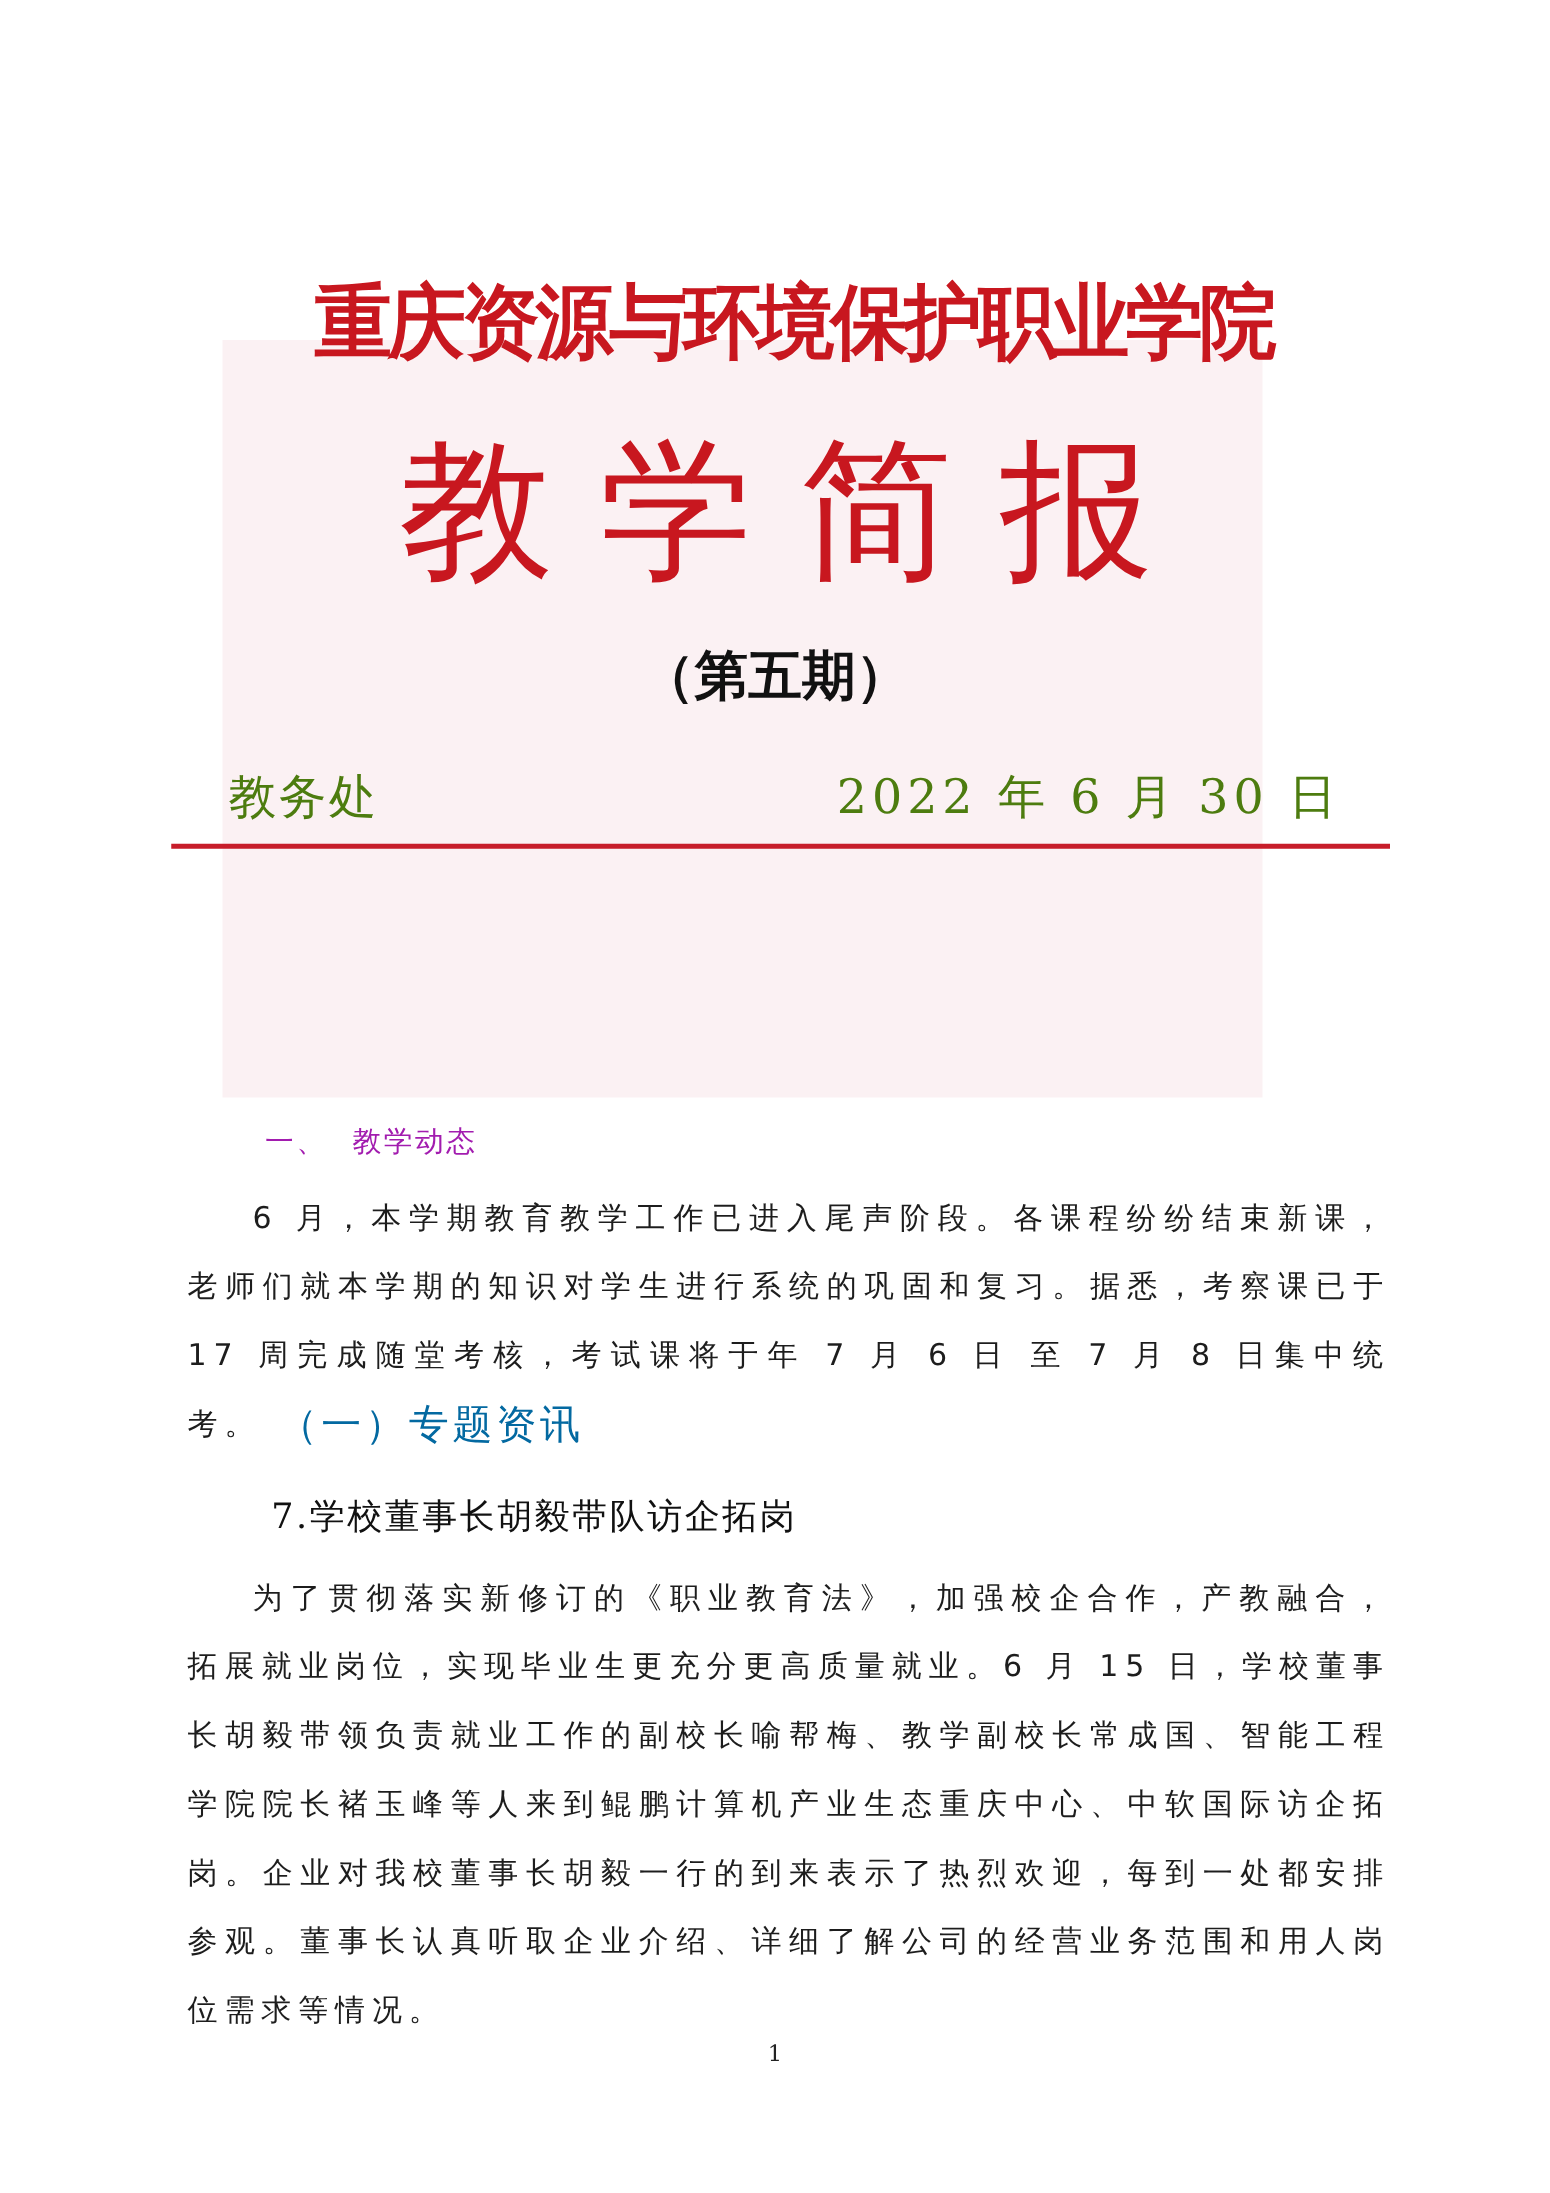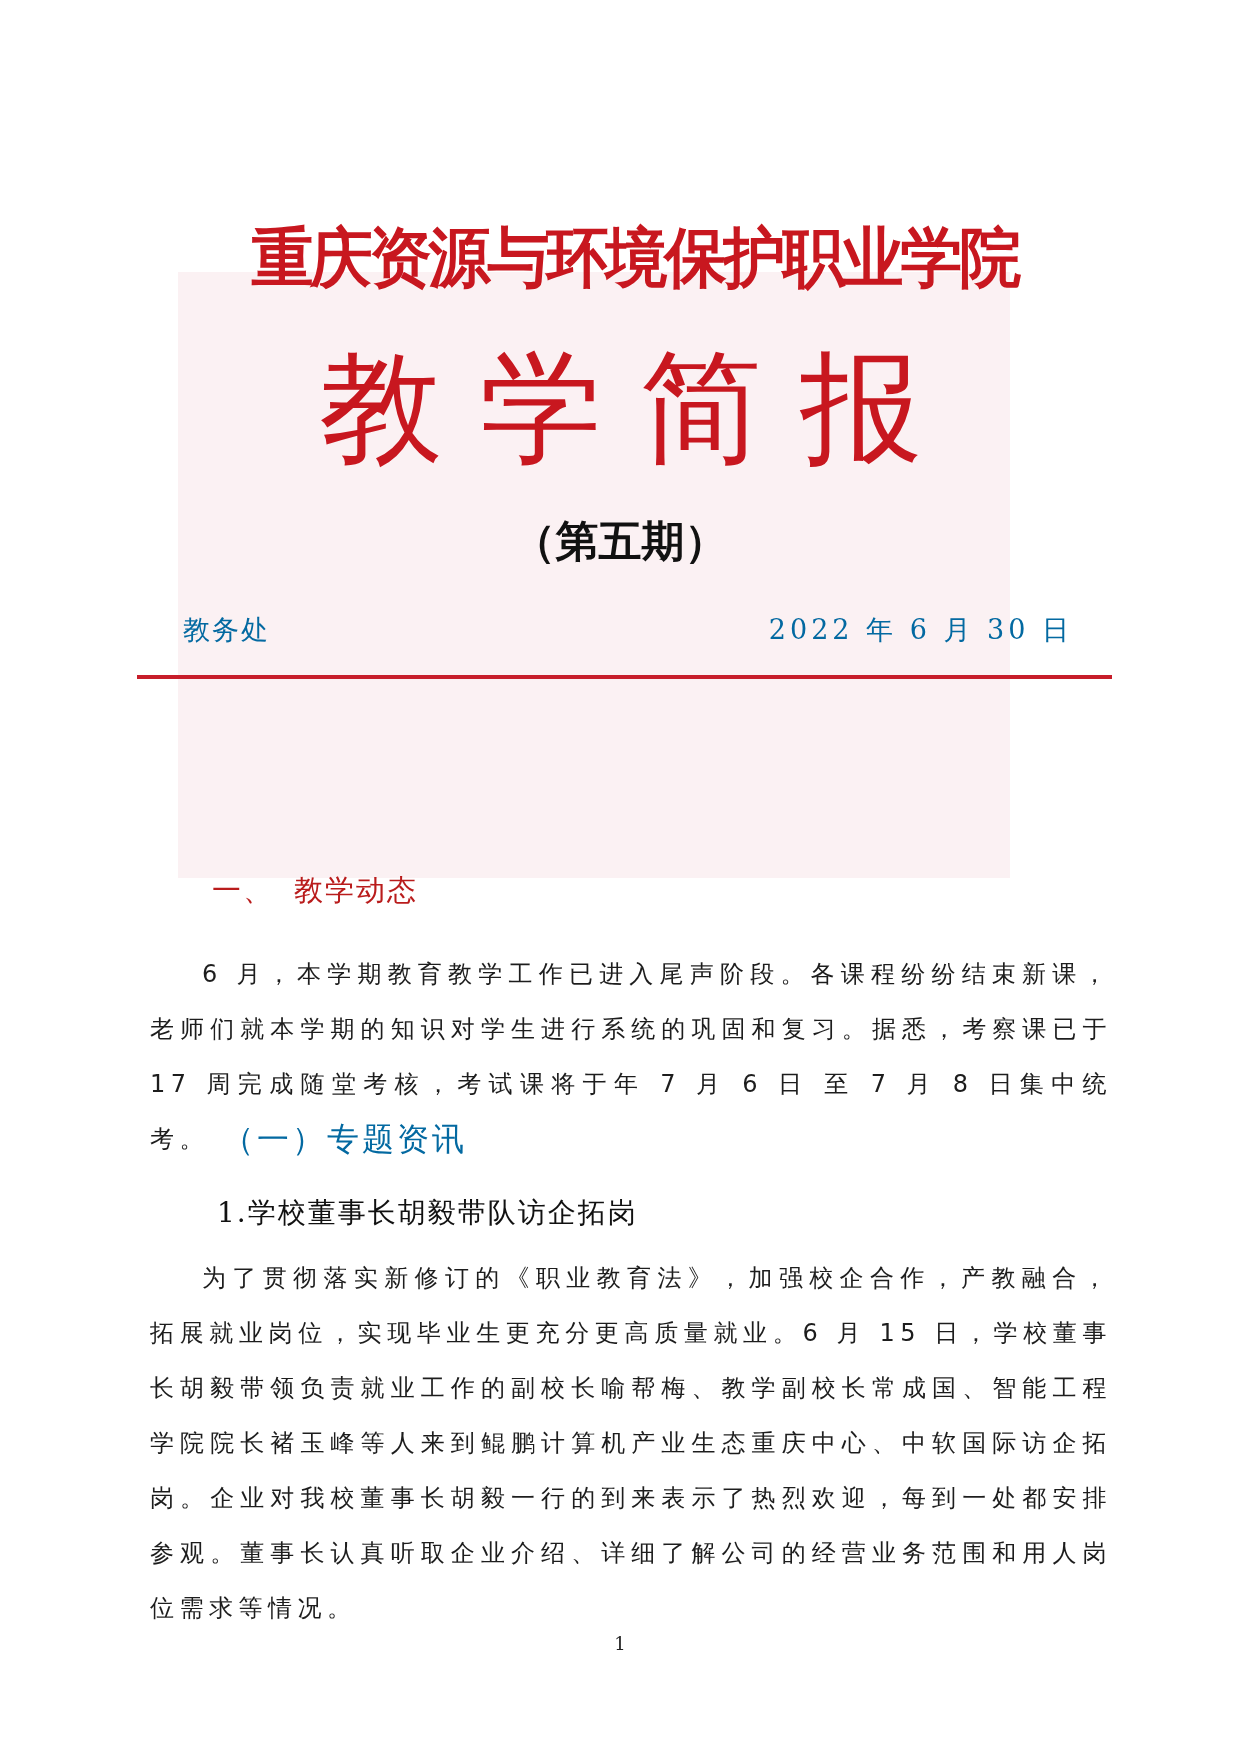--- a/index.html
+++ b/index.html
@@ -68,8 +68,8 @@
       left: 183px; top: 612px;
       width: 890px;
       height: 40px;
-      font-size: 27px;
-      color: #0369a1;
+      font-size: 38px;
+      color: #4d7c0f;
     }
     .meta-dept { position: absolute; left: 0; top: 0; letter-spacing: 2px; }
     .meta-date { position: absolute; right: 0; top: 0; letter-spacing: 4px; }

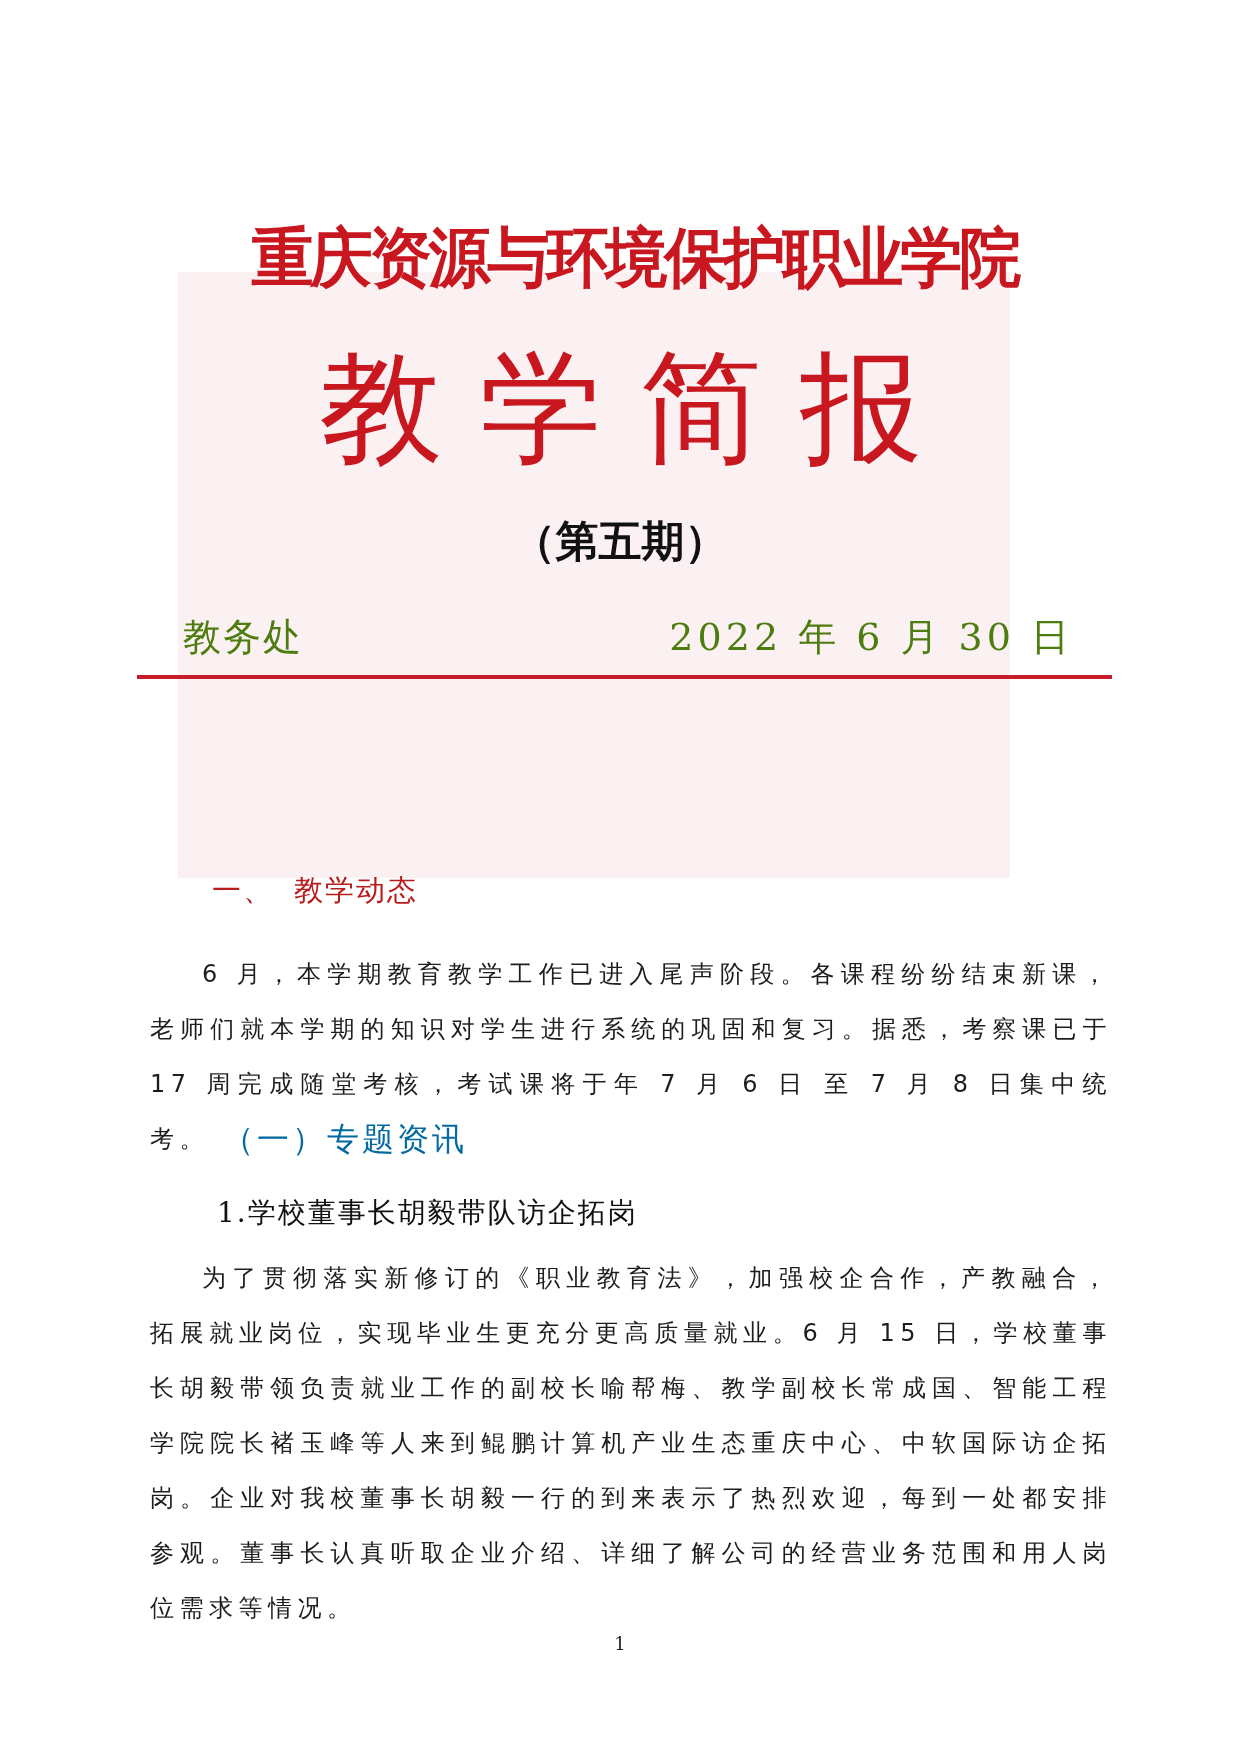--- a/index.html
+++ b/index.html
@@ -99,11 +99,11 @@
     }
     .section-h1 {
       position: absolute;
-      left: 212px; top: 868px;
+      left: 212px; top: 892px;
       font-family: "DejaVu Sans", "Liberation Sans", sans-serif;
-      font-size: 29px;
+      font-size: 23px;
       letter-spacing: 2px;
-      color: #b91c1c;
+      color: #a21caf;
       line-height: 44px;
     }
     .section-h1 .num { margin-right: 20px; }

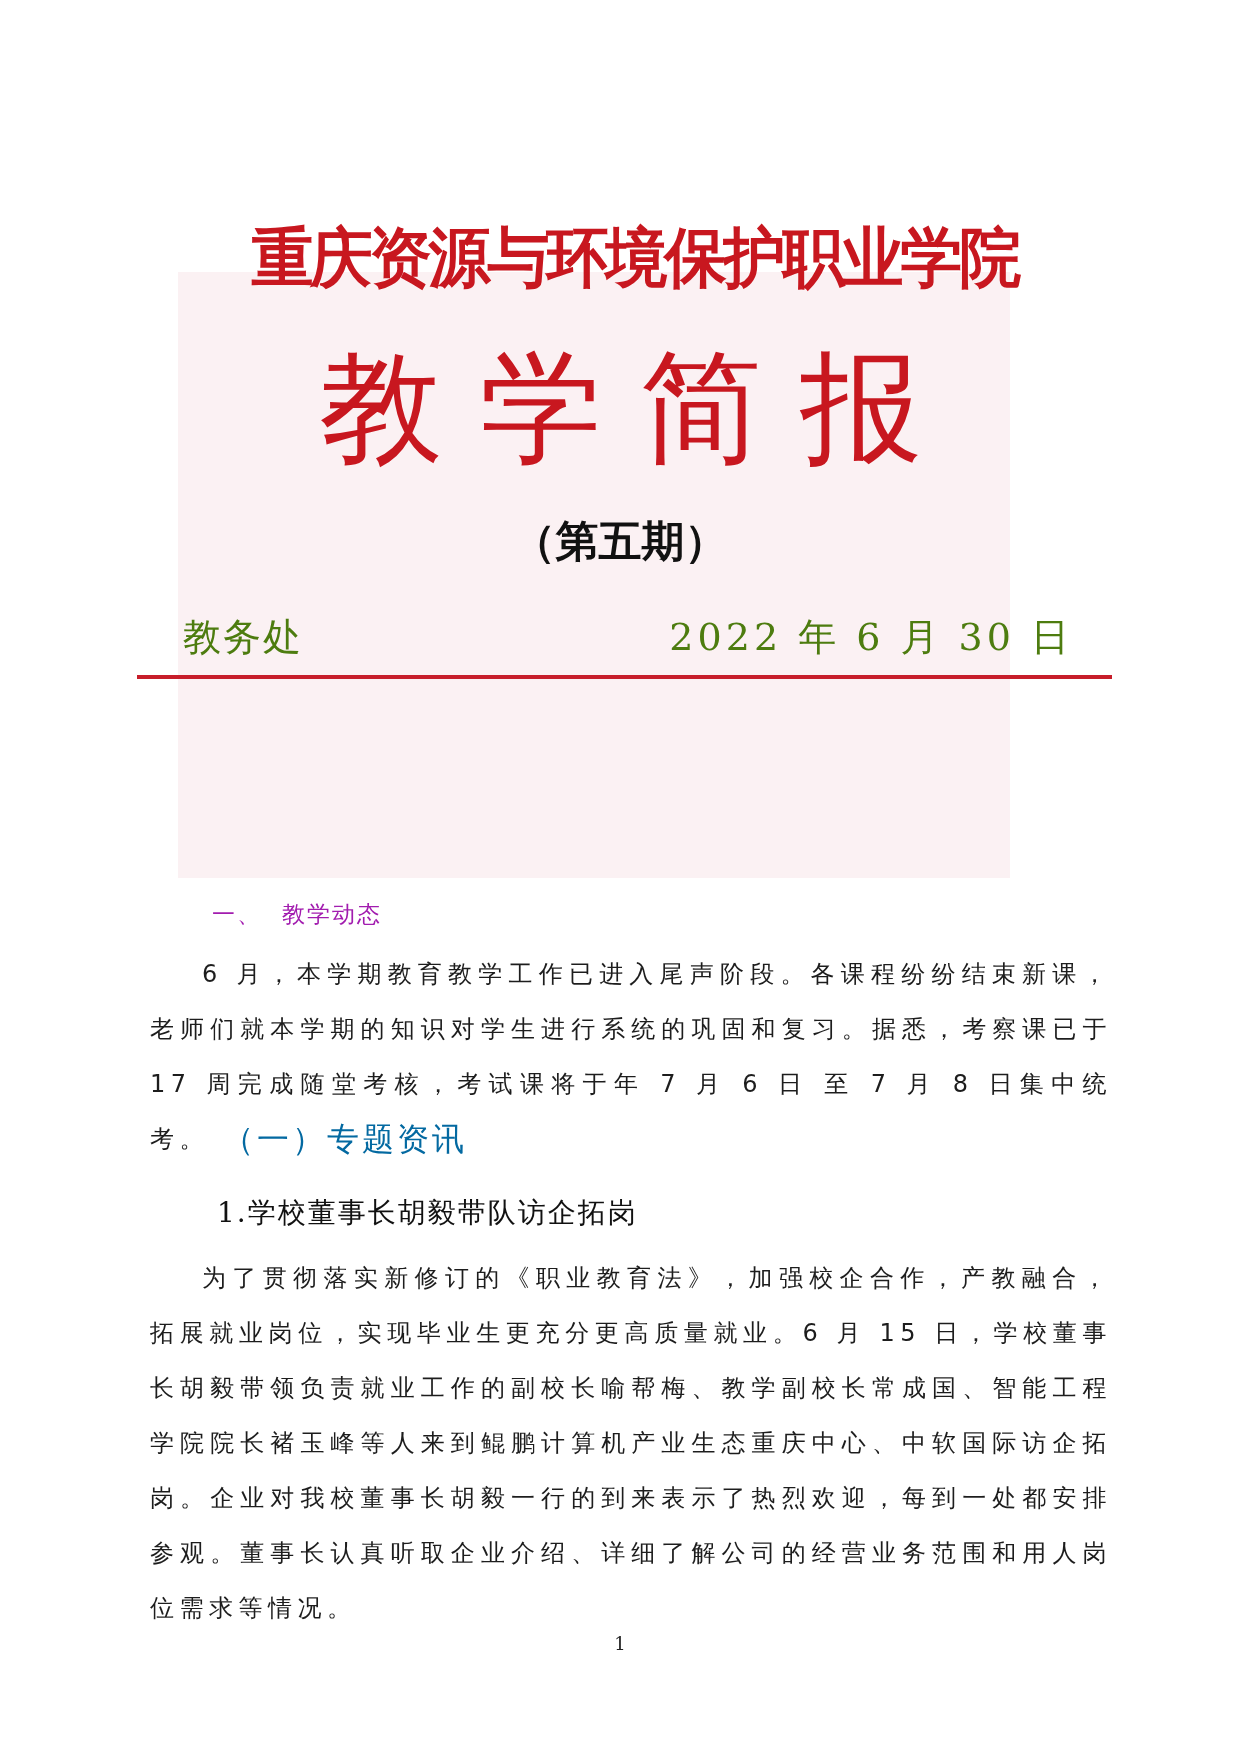--- a/index.html
+++ b/index.html
@@ -163,7 +163,7 @@
 
   <div class="sub-h">（一）专题资讯</div>
 
-  <div class="item-h">1.学校董事长胡毅带队访企拓岗</div>
+  <div class="item-h">7.学校董事长胡毅带队访企拓岗</div>
 
   <div class="text-block indent para2">为了贯彻落实新修订的《职业教育法》，加强校企合作，产教融合，拓展就业岗位，实现毕业生更充分更高质量就业。6 月 15 日，学校董事长胡毅带领负责就业工作的副校长喻帮梅、教学副校长常成国、智能工程学院院长褚玉峰等人来到鲲鹏计算机产业生态重庆中心、中软国际访企拓岗。企业对我校董事长胡毅一行的到来表示了热烈欢迎，每到一处都安排参观。董事长认真听取企业介绍、详细了解公司的经营业务范围和用人岗位需求等情况。</div>
 

